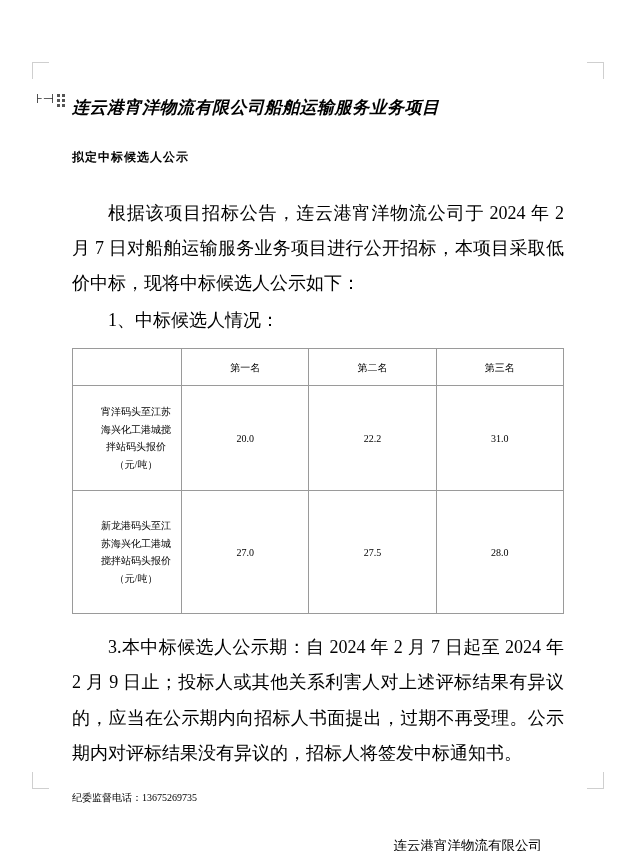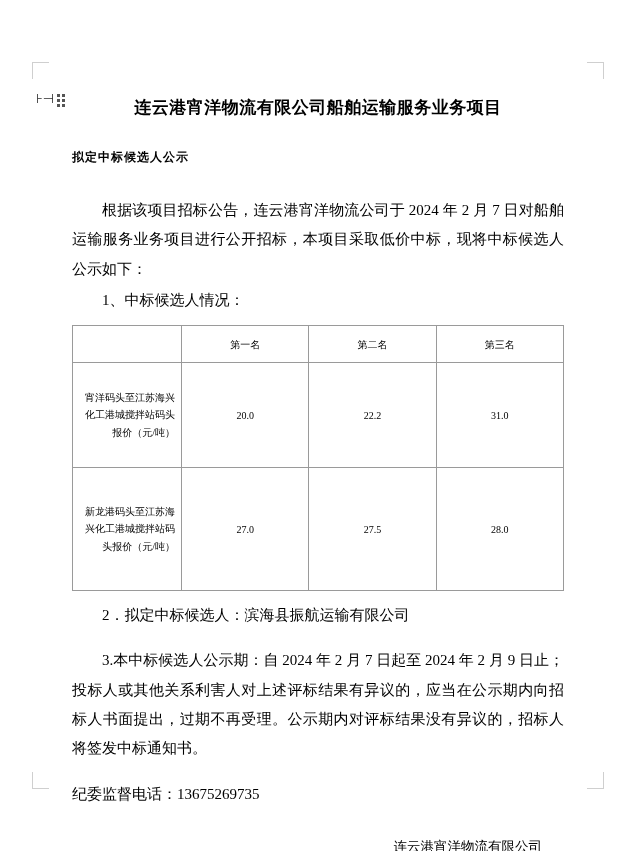--- a/index.html
+++ b/index.html
@@ -70,12 +70,12 @@
   }
 
   .doc-title {
-    text-align: center;
     font-size: 17px;
     font-weight: bold;
     letter-spacing: 0.5px;
     margin: 8px 0 0 0;
     font-family: "Liberation Sans", "DejaVu Sans", sans-serif;
+    font-style: italic;
   }
   .doc-subtitle {
     text-align: left;

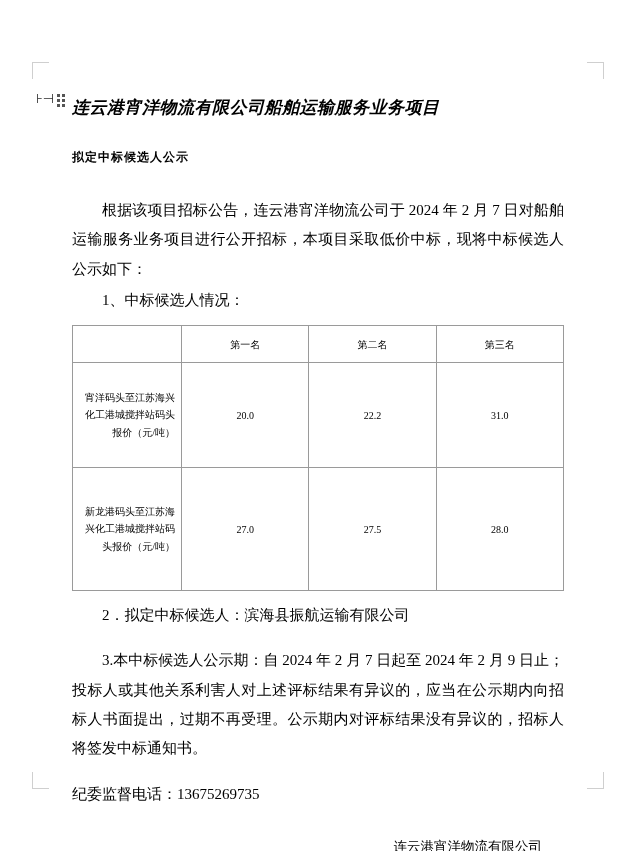--- a/index.html
+++ b/index.html
@@ -87,7 +87,7 @@
   }
 
   .para {
-    font-size: 15px;
+    font-size: 18px;
     line-height: 1.95;
     text-align: justify;
     margin: 0;

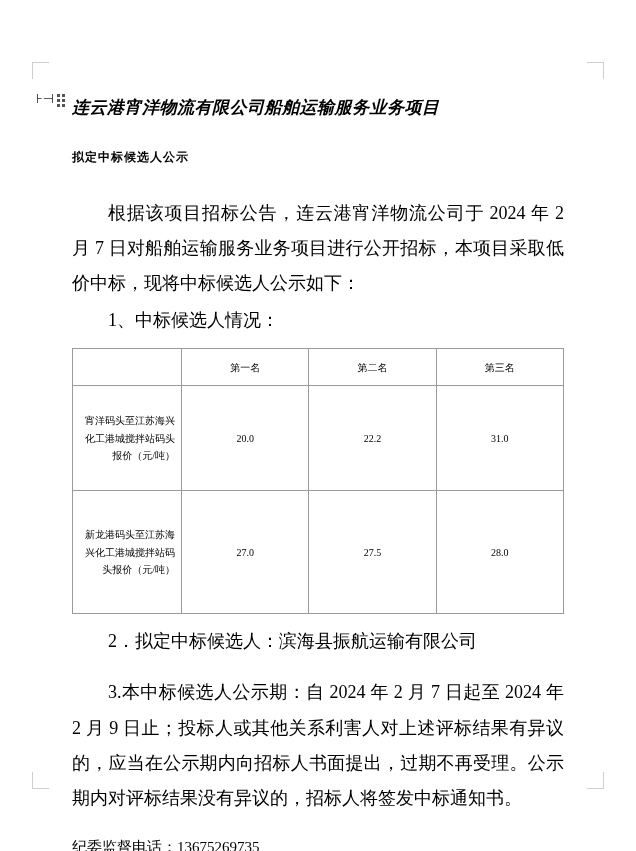--- a/index.html
+++ b/index.html
@@ -118,8 +118,8 @@
     text-align: center;
   }
   td.rowhead.tall {
-    text-align: right;
-    padding-left: 4px;
+    text-align: center;
+    padding-left: 24px;
     line-height: 1.75;
   }
   tr.r-head td, tr.r-head th { height: 24px; }

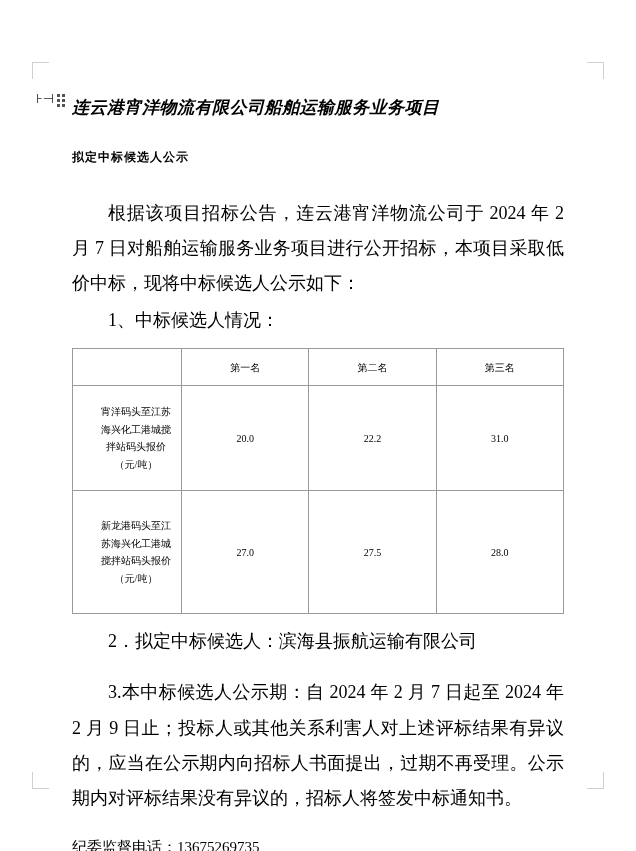--- a/index.html
+++ b/index.html
@@ -197,7 +197,6 @@
     </tbody>
       </table>
 
-    <p class="para p-item after-table">2．拟定中标候选人：滨海县振航运输有限公司</p>
     <p class="para para-3">3.本中标候选人公示期：自 2024 年 2 月 7 日起至 2024 年 2 月 9 日止；投标人或其他关系利害人对上述评标结果有异议的，应当在公示期内向招标人书面提出，过期不再受理。公示期内对评标结果没有异议的，招标人将签发中标通知书。</p>
 
     <div class="phones">

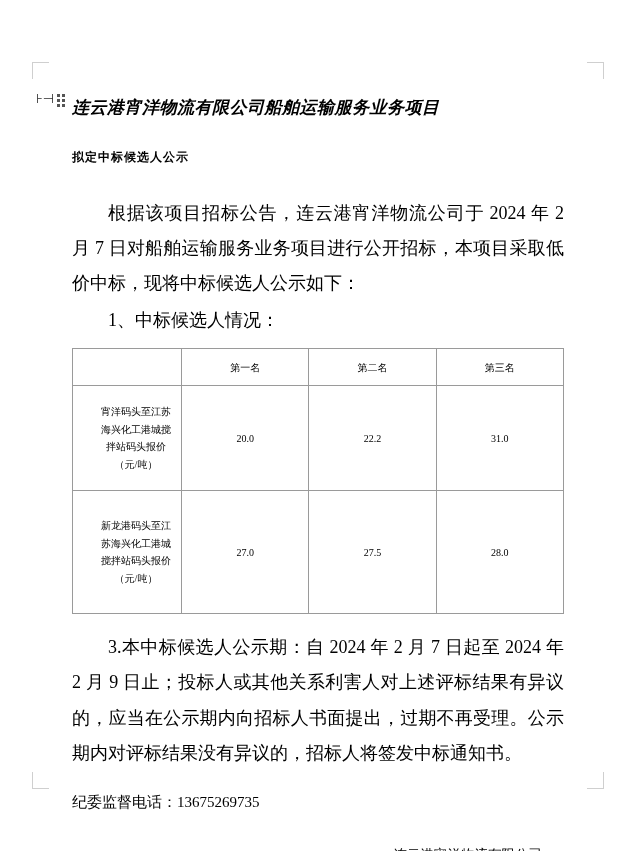--- a/index.html
+++ b/index.html
@@ -132,7 +132,7 @@
 
   .phones {
     margin-top: 18px;
-    font-size: 15px;
+    font-size: 10px;
     line-height: 1.8;
   }
 

